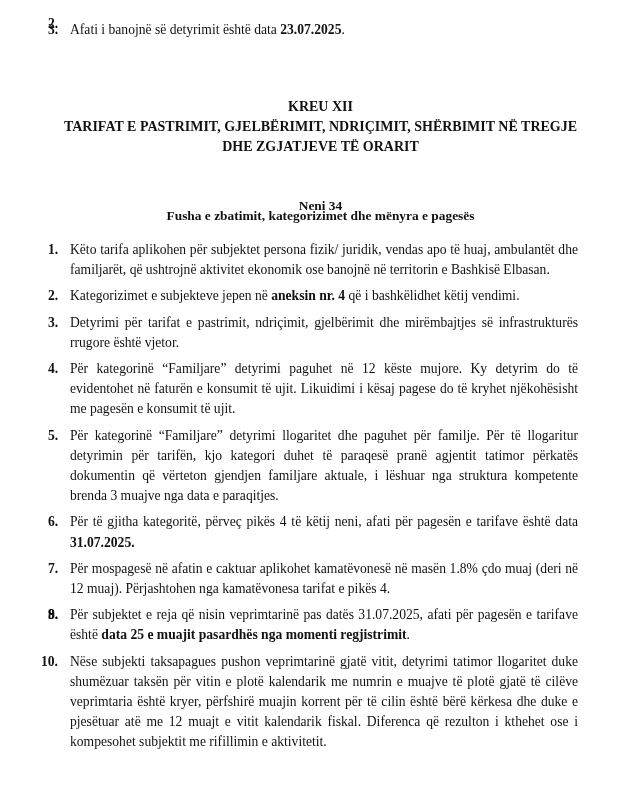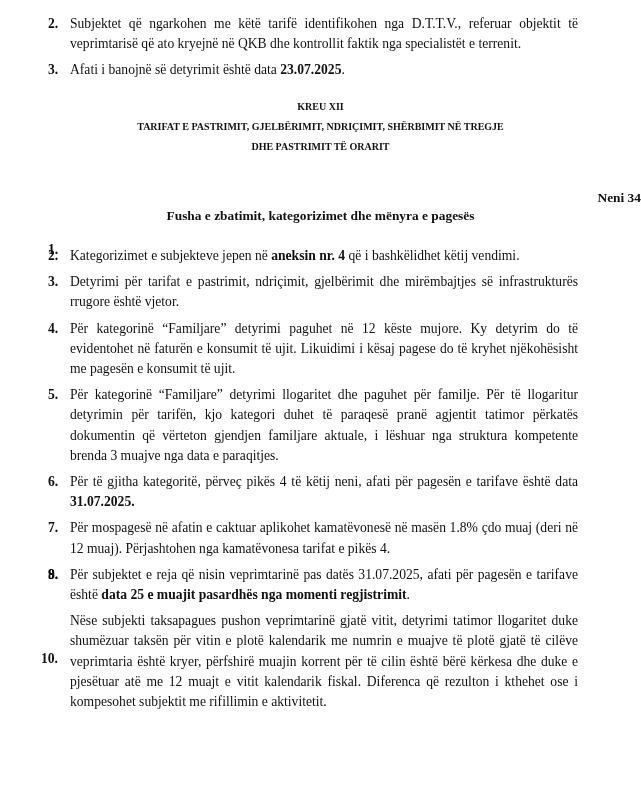--- a/index.html
+++ b/index.html
@@ -25,7 +25,6 @@
   <ol class="list" style="top:14px;">
     <li class="item">
       <span class="num">2.</span>
-      <span>Subjektet që ngarkohen me këtë tarifë identifikohen nga D.T.T.V., referuar objektit të veprimtarisë që ato kryejnë në QKB dhe kontrollit faktik nga specialistët e terrenit.</span>
     </li>
     <li class="item">
       <span class="num">3.</span>

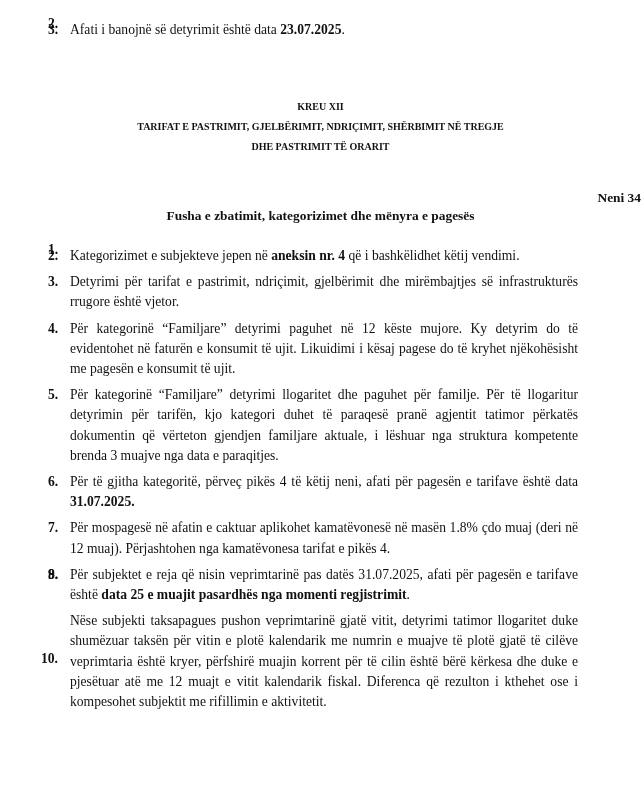--- a/index.html
+++ b/index.html
@@ -13,7 +13,7 @@
   .item.two .num { left:-7px;margin-top:38px; }
   b { font-weight:bold; }
   .heading { position:absolute; left:0; width:641px; text-align:center; font-weight:bold;
-             font-size:10px; line-height:20px; }
+             font-size:14px; line-height:20px; }
   .neni { position:absolute; left:0; width:641px; text-align:center; font-weight:bold;
           font-size:13.4px; line-height:20px; }
 </style>

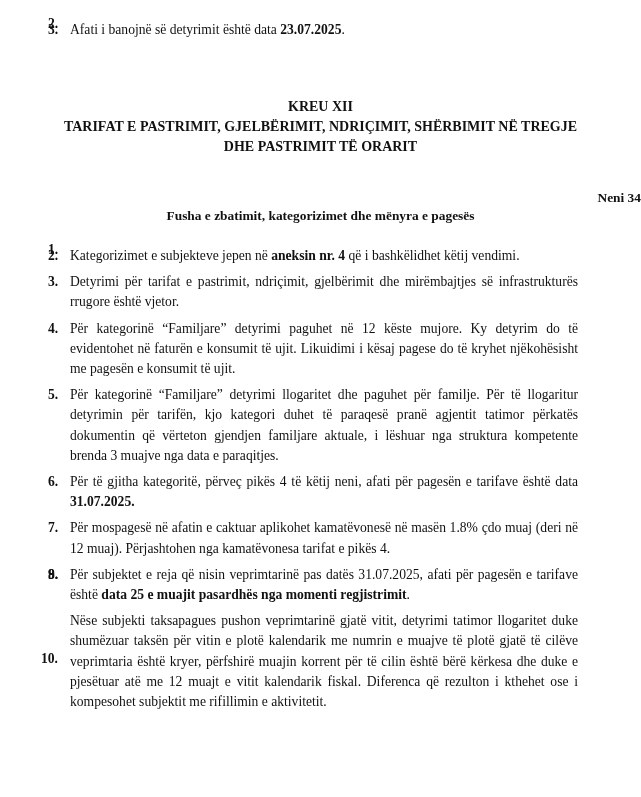--- a/index.html
+++ b/index.html
@@ -34,7 +34,7 @@
 
   <div class="heading" style="top:97px;">KREU XII</div>
   <div class="heading" style="top:117px;">TARIFAT E PASTRIMIT, GJELBËRIMIT, NDRIÇIMIT, SHËRBIMIT NË TREGJE</div>
-  <div class="heading" style="top:137px;">DHE PASTRIMIT TË ORARIT</div>
+  <div class="heading" style="top:137px;">DHE ZGJATJEVE TË ORARIT</div>
 
   <div class="neni" style="top:188px;text-align:right;">Neni 34</div>
   <div class="neni" style="top:206px;">Fusha e zbatimit, kategorizimet dhe mënyra e pagesës</div>

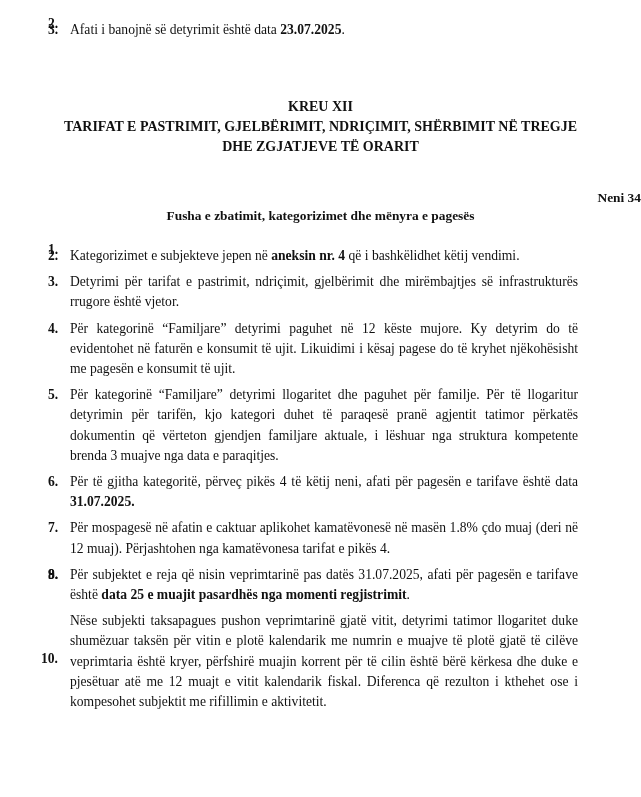--- a/index.html
+++ b/index.html
@@ -36,7 +36,7 @@
   <div class="heading" style="top:117px;">TARIFAT E PASTRIMIT, GJELBËRIMIT, NDRIÇIMIT, SHËRBIMIT NË TREGJE</div>
   <div class="heading" style="top:137px;">DHE ZGJATJEVE TË ORARIT</div>
 
-  <div class="neni" style="top:188px;text-align:right;">Neni 34</div>
+  <div class="neni" style="top:196px;">Neni 34</div>
   <div class="neni" style="top:206px;">Fusha e zbatimit, kategorizimet dhe mënyra e pagesës</div>
 
   <ol class="list" style="top:240px;">

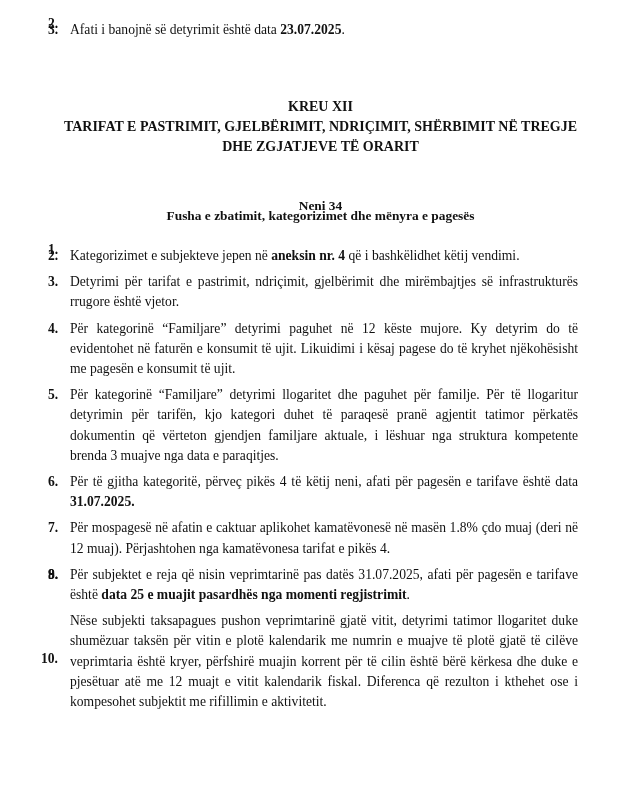--- a/index.html
+++ b/index.html
@@ -42,6 +42,7 @@
   <ol class="list" style="top:240px;">
     <li class="item">
       <span class="num">1.</span>
+      <span>Këto tarifa aplikohen për subjektet persona fizik/ juridik, vendas apo të huaj, ambulantët dhe familjarët, që ushtrojnë aktivitet ekonomik ose banojnë në territorin e Bashkisë Elbasan.</span>
     </li>
     <li class="item">
       <span class="num">2.</span>

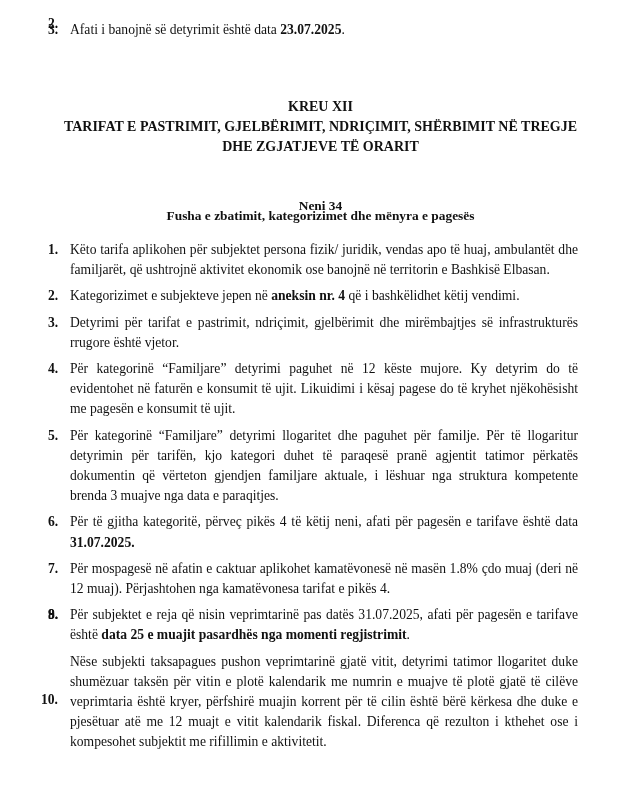--- a/index.html
+++ b/index.html
@@ -10,7 +10,7 @@
   .item { position:relative; padding-left:22px; font-size:13.6px; line-height:20.2px;
           text-align:justify; margin-bottom:6px; }
   .item .num { position:absolute; left:0; top:0; font-weight:bold; }
-  .item.two .num { left:-7px;margin-top:38px; }
+  .item.two .num { left:-7px; }
   b { font-weight:bold; }
   .heading { position:absolute; left:0; width:641px; text-align:center; font-weight:bold;
              font-size:14px; line-height:20px; }

